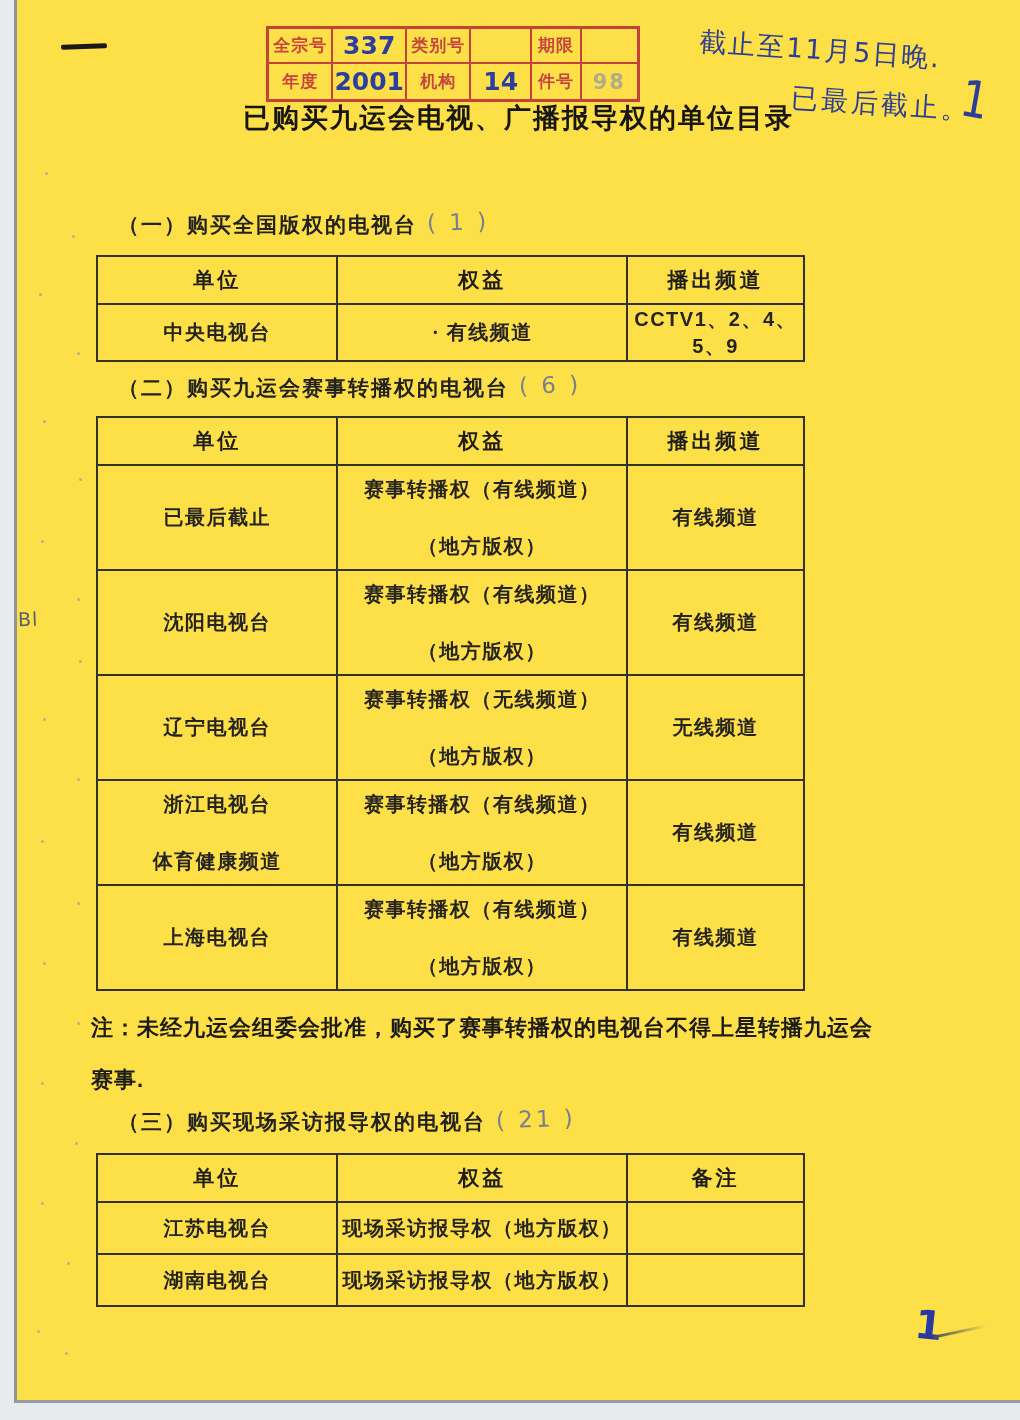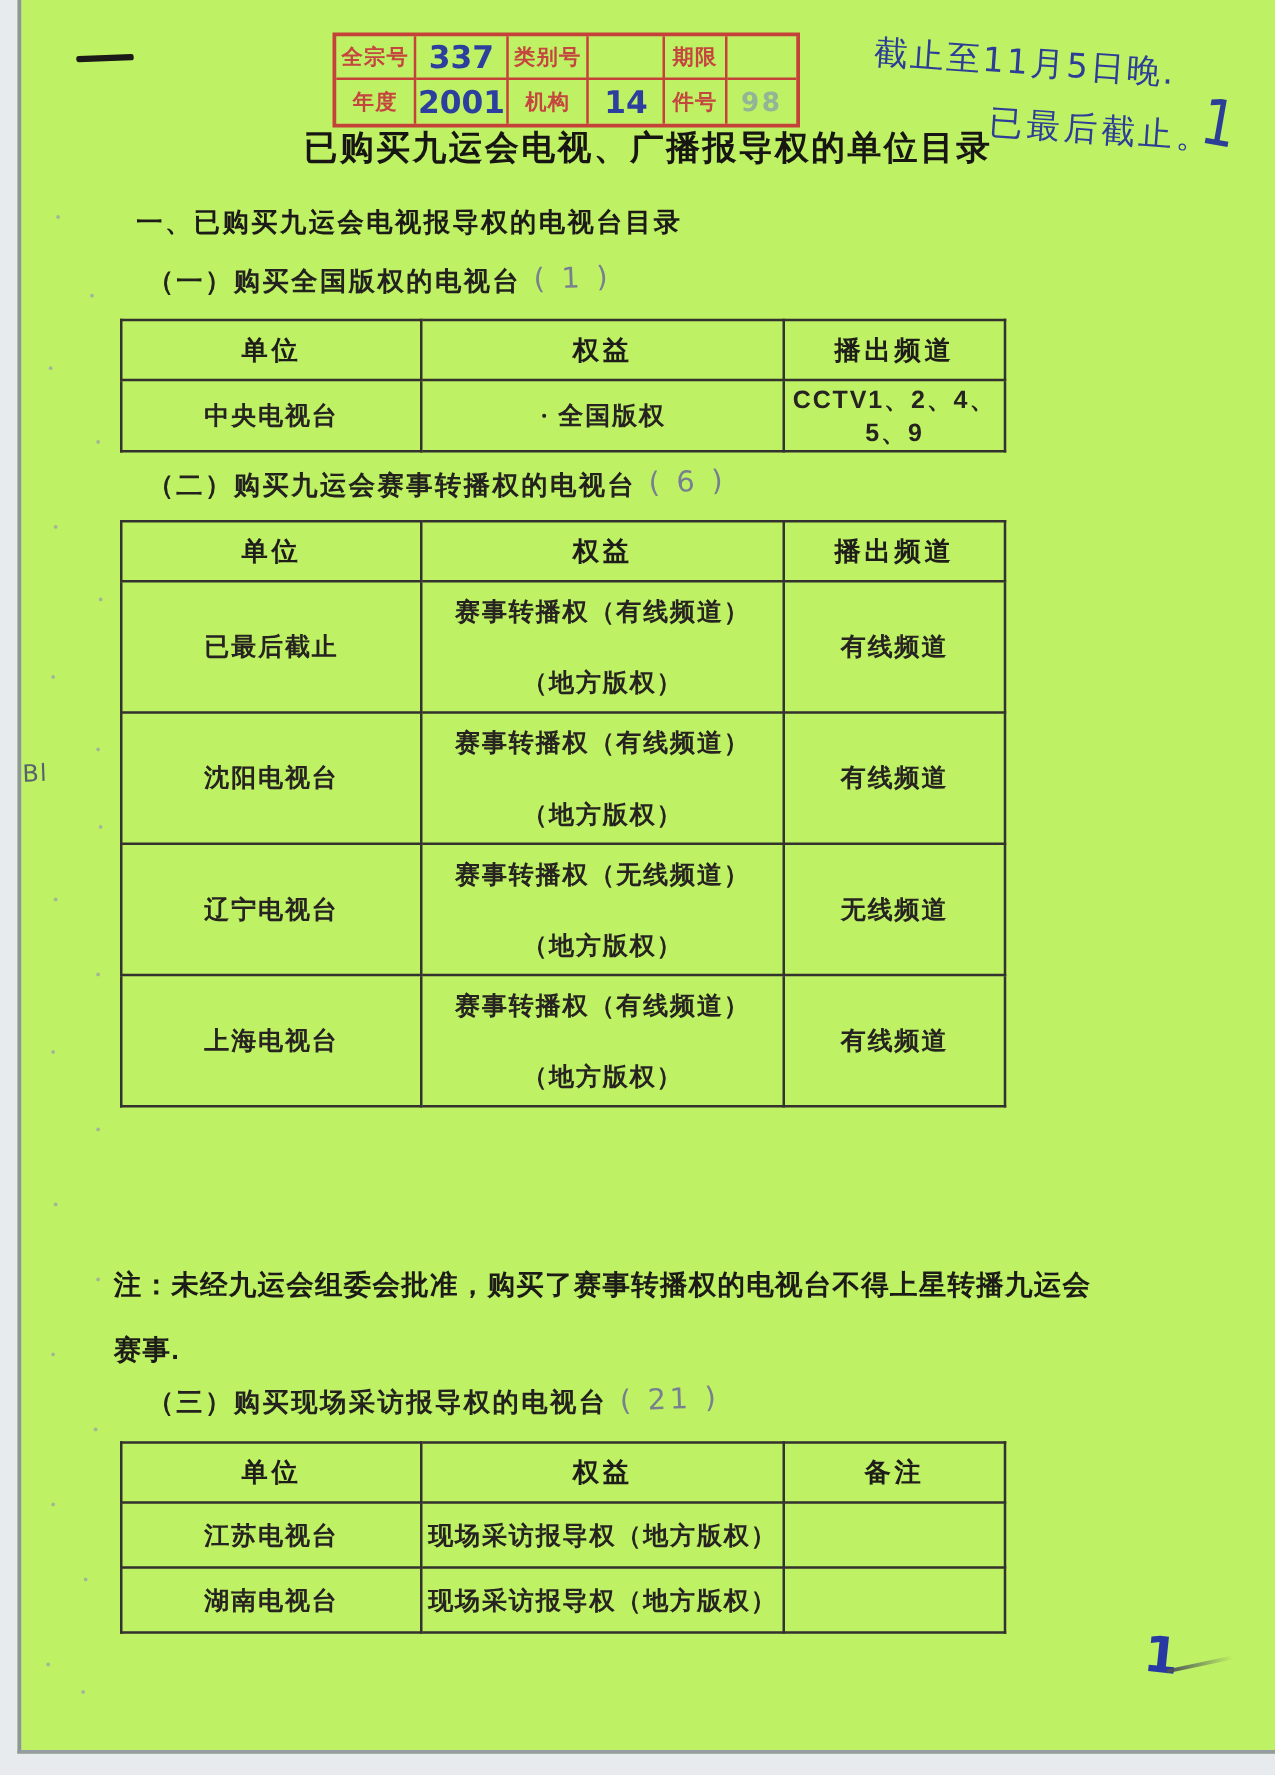--- a/index.html
+++ b/index.html
@@ -9,7 +9,7 @@
 
   .paper {
     position:absolute; left:14px; top:0; width:1006px; height:1403px;
-    background:#bef264;
+    background:#fde047;
     border-left:3px solid #8f959e;
     border-bottom:3px solid #969ca4;
     box-sizing:border-box;

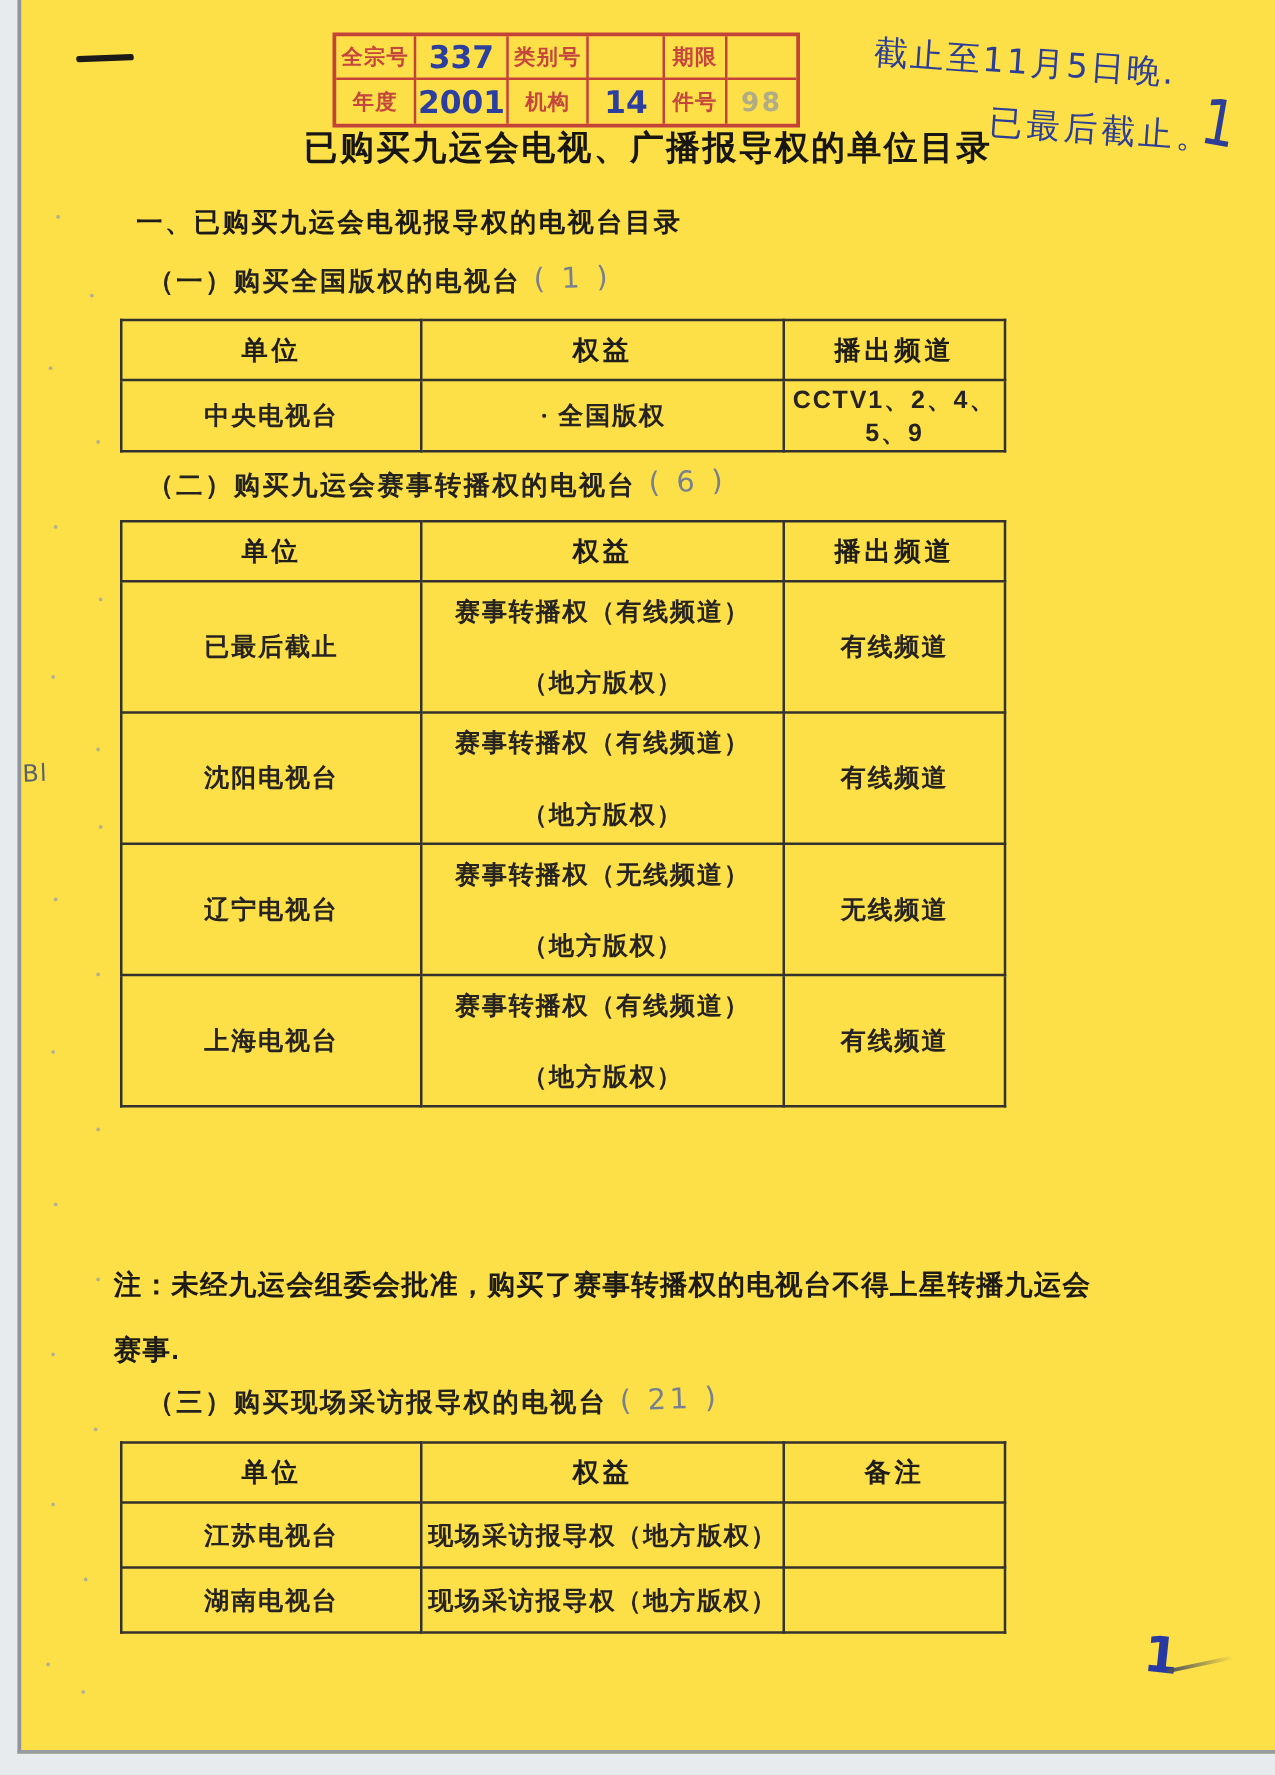--- a/index.html
+++ b/index.html
@@ -131,7 +131,6 @@
 
     <div class="title">已购买九运会电视、广播报导权的单位目录</div>
 
-    <div class="sec">一、已购买九运会电视报导权的电视台目录</div>
 
     <div class="sub sub1"><span>（一）购买全国版权的电视台</span><span class="hw-count">( 1 )</span></div>
 

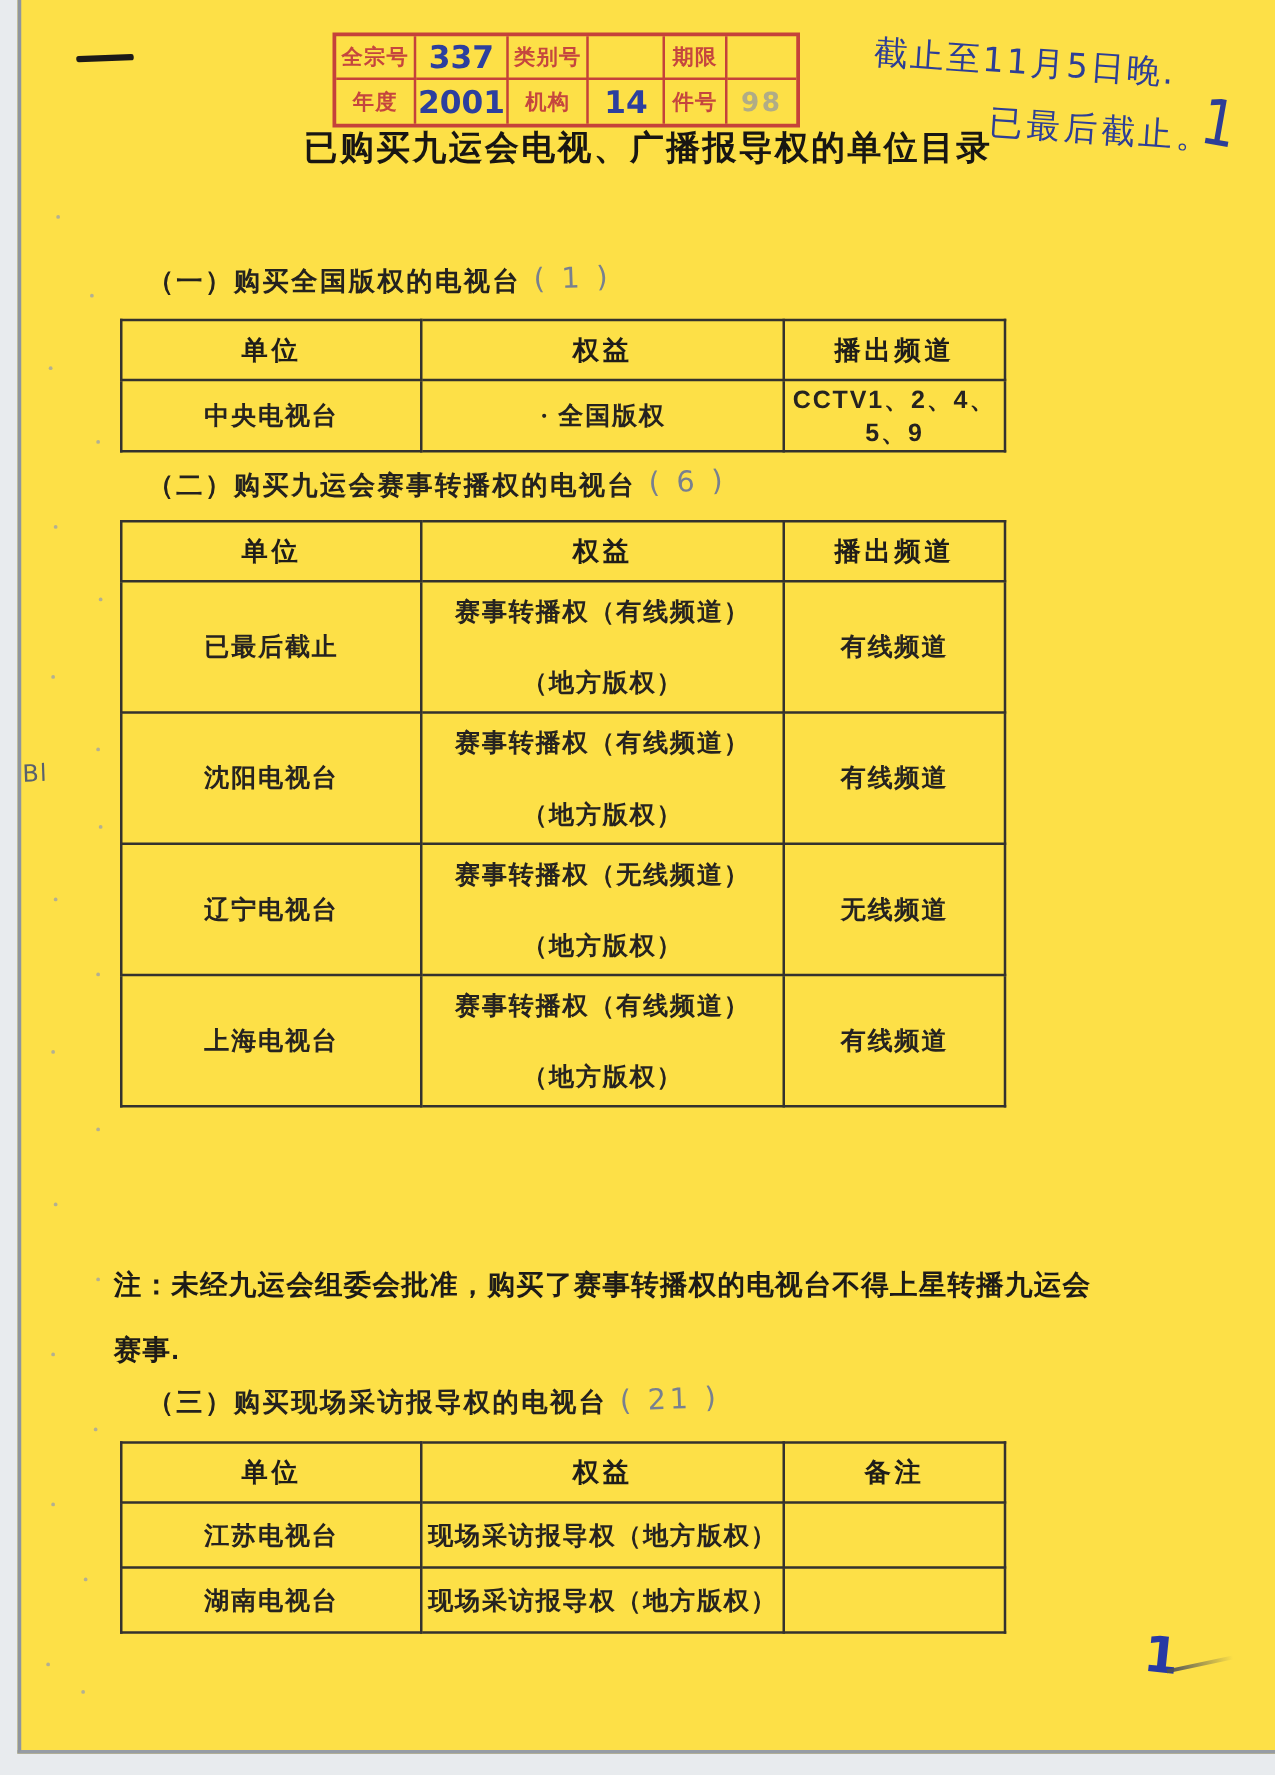--- a/index.html
+++ b/index.html
@@ -150,7 +150,7 @@
       <tbody>
         <tr>
           <td>中央电视台</td>
-          <td>· 全国版权</td>
+          <td>· 有线频道</td>
           <td class="channel-code">CCTV1、2、4、5、9</td>
         </tr>
       </tbody>

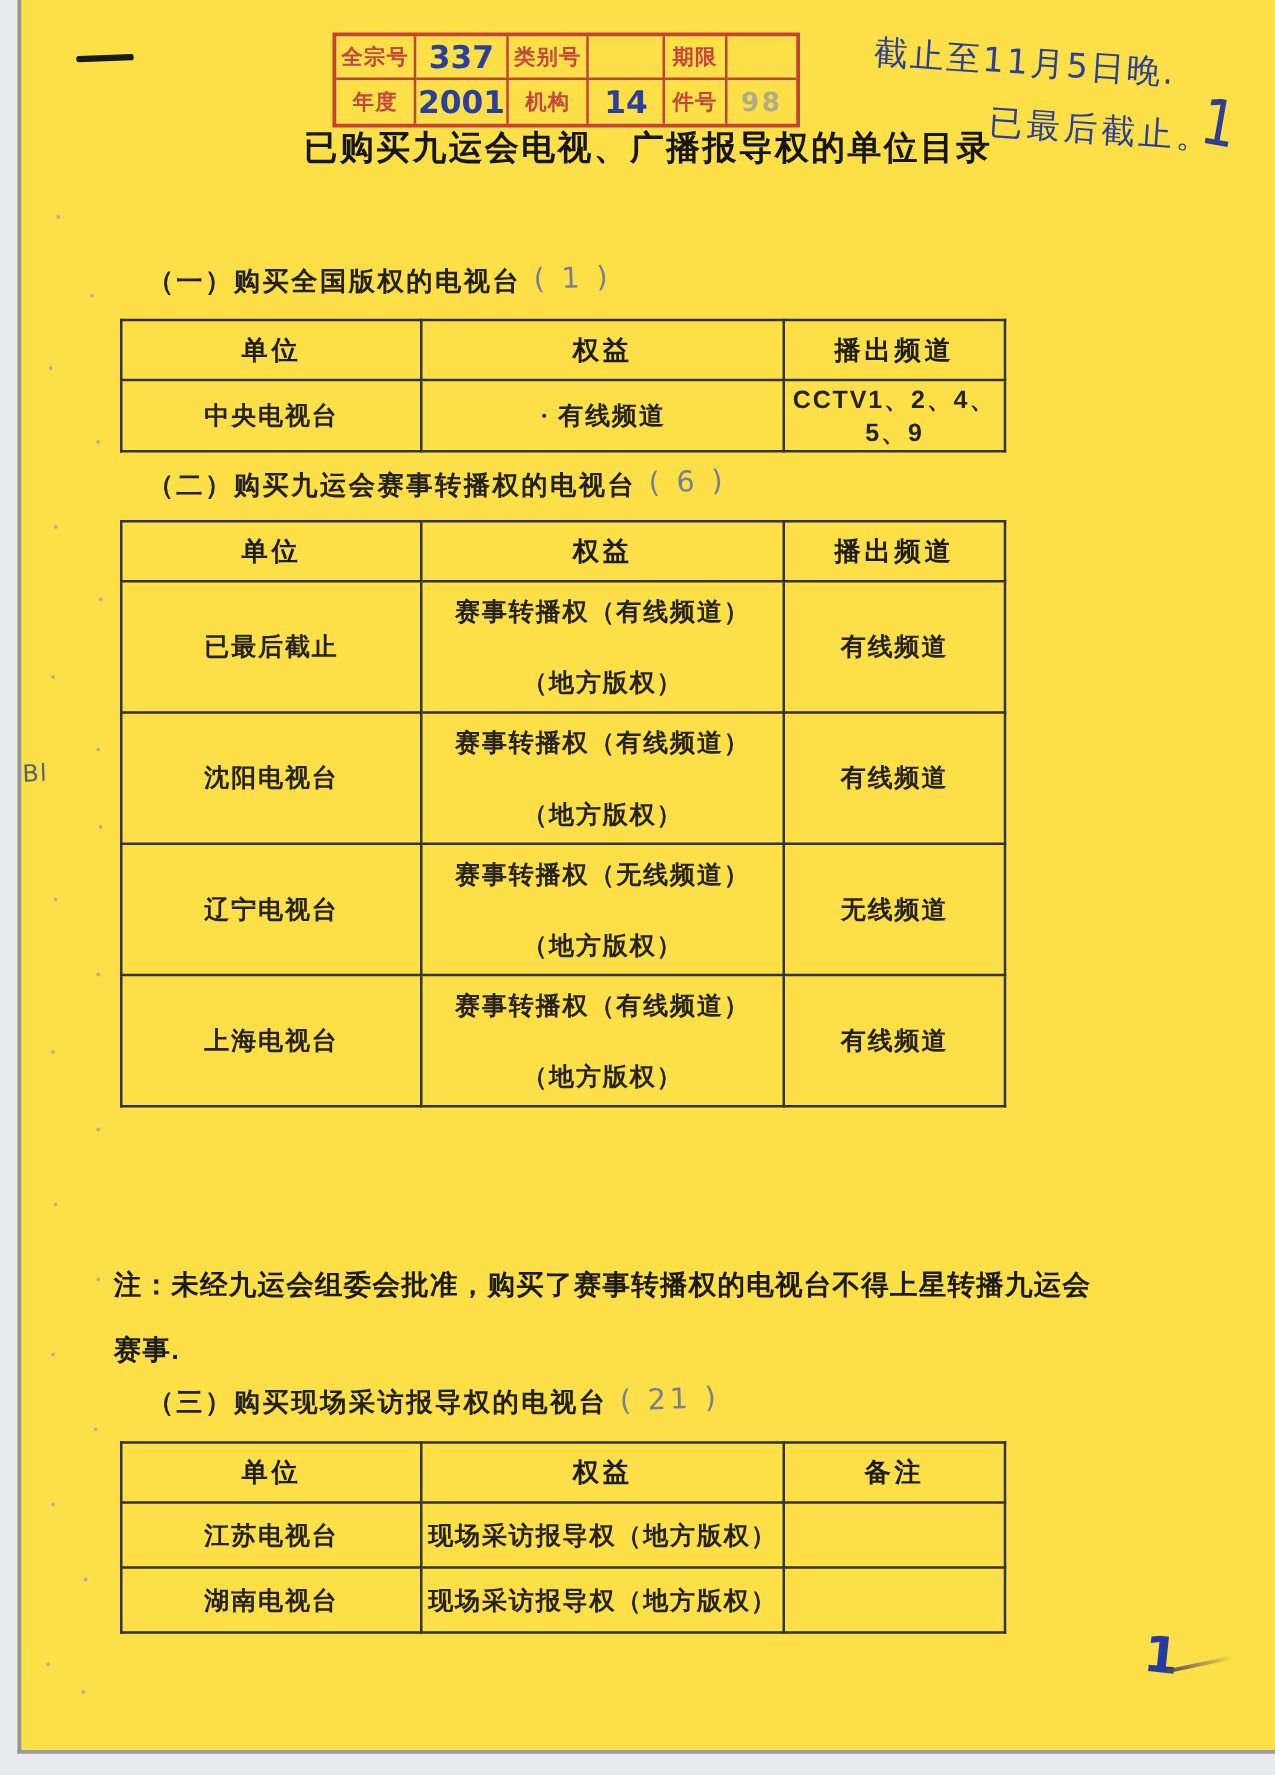--- a/index.html
+++ b/index.html
@@ -201,6 +201,17 @@
               <span class="cl">（地方版权）</span>
             </td>
           <td>无线频道</td>
+        </tr>
+        <tr>
+          <td>
+              <span class="cl">浙江电视台</span>
+              <span class="cl">体育健康频道</span>
+            </td>
+          <td>
+              <span class="cl">赛事转播权（有线频道）</span>
+              <span class="cl">（地方版权）</span>
+            </td>
+          <td>有线频道</td>
         </tr>
         <tr>
           <td>

